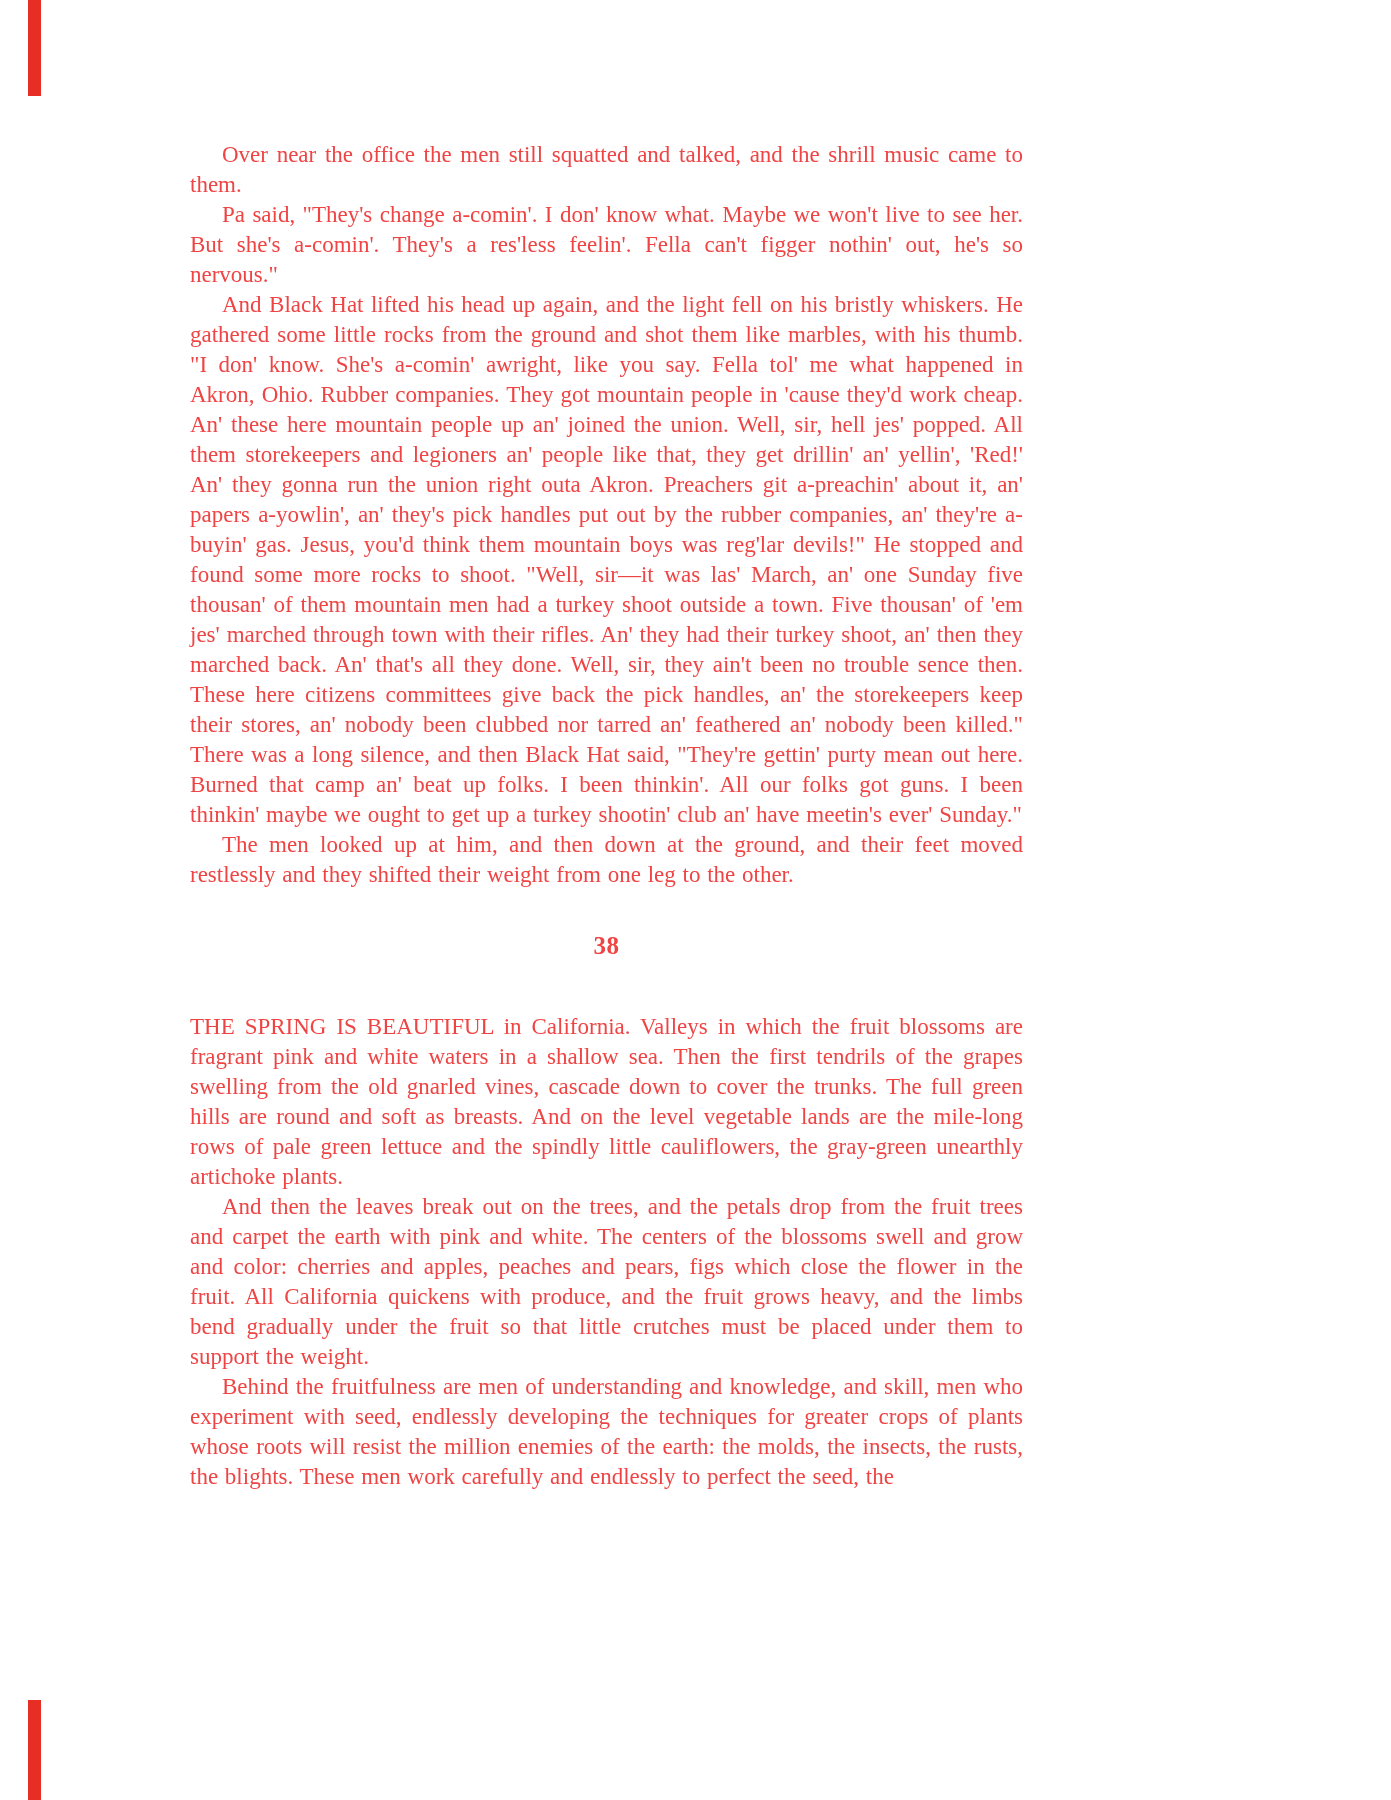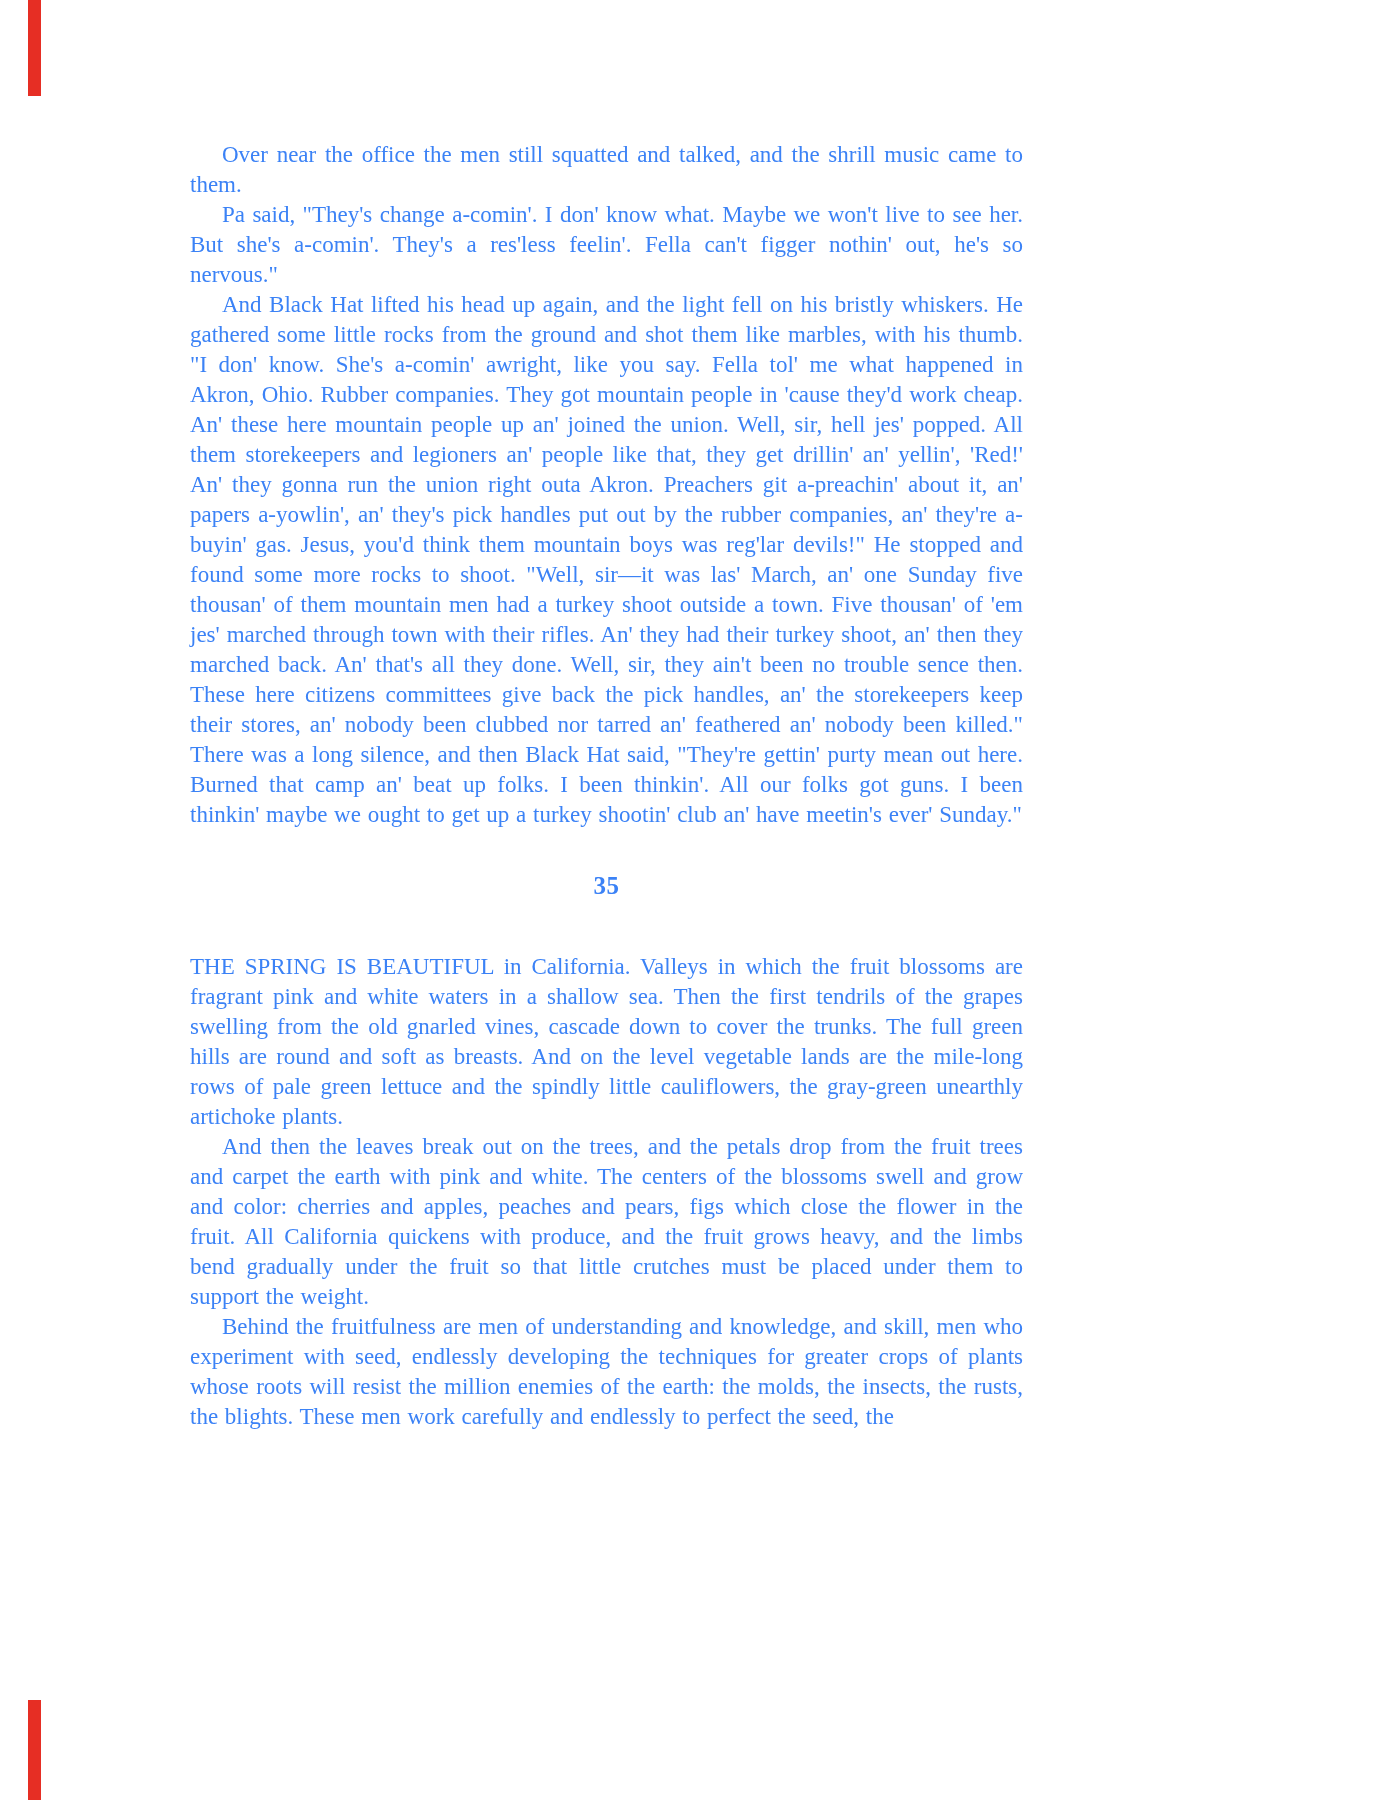--- a/index.html
+++ b/index.html
@@ -14,7 +14,7 @@
     background: #ffffff;
     overflow: hidden;
     font-family: "Liberation Serif", serif;
-    color: #3b82f6;
+    color: #ef4444;
   }
   .edge-mark {
     position: absolute;

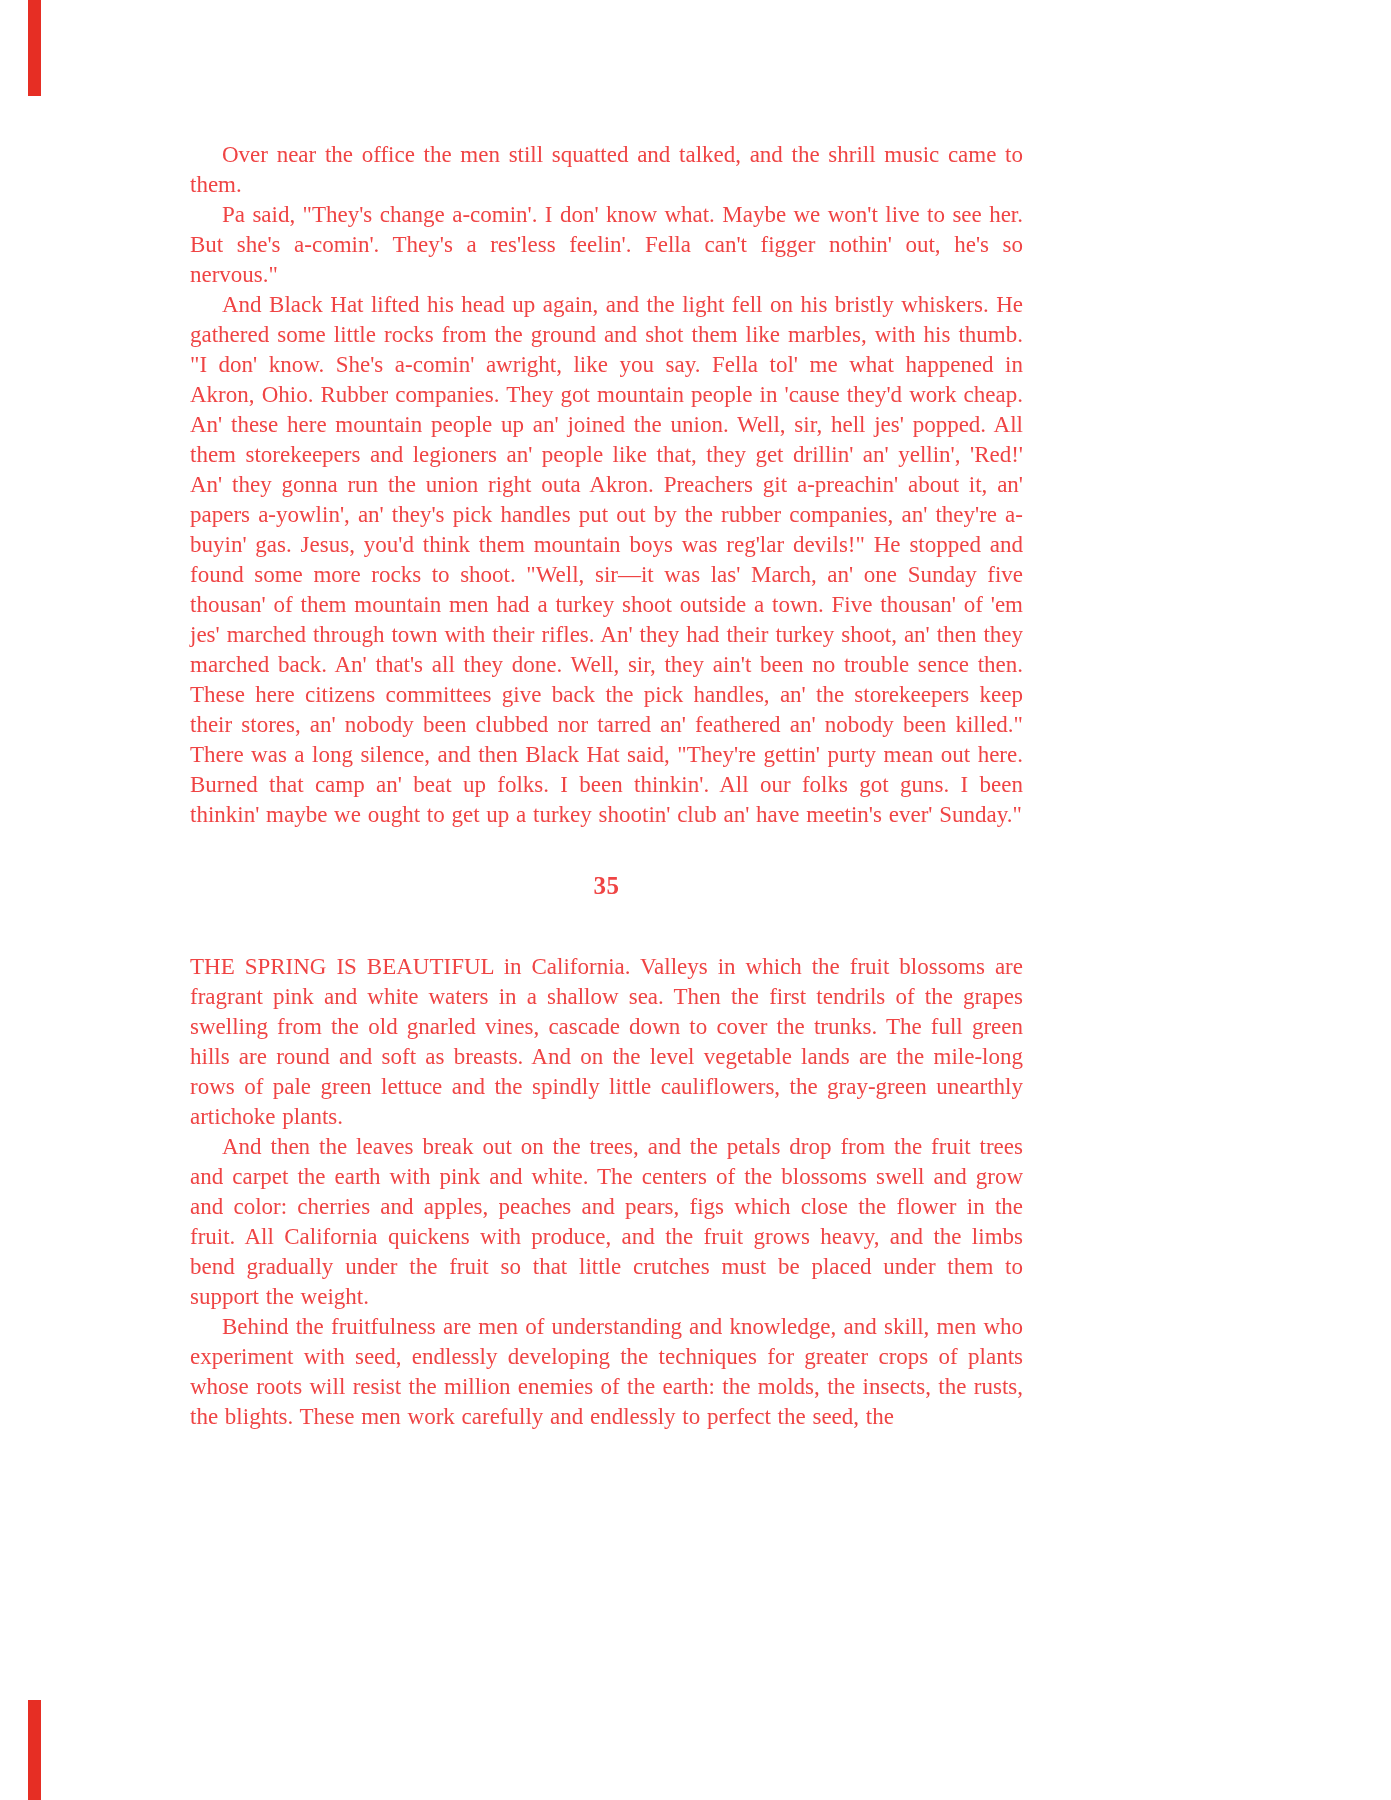--- a/index.html
+++ b/index.html
@@ -64,6 +64,7 @@
 
     <p class="para indent">And Black Hat lifted his head up again, and the light fell on his bristly whiskers. He gathered some little rocks from the ground and shot them like marbles, with his thumb. "I don' know. She's a-comin' awright, like you say. Fella tol' me what happened in Akron, Ohio. Rubber companies. They got mountain people in 'cause they'd work cheap. An' these here mountain people up an' joined the union. Well, sir, hell jes' popped. All them storekeepers and legioners an' people like that, they get drillin' an' yellin', 'Red!' An' they gonna run the union right outa Akron. Preachers git a-preachin' about it, an' papers a-yowlin', an' they's pick handles put out by the rubber companies, an' they're a-buyin' gas. Jesus, you'd think them mountain boys was reg'lar devils!" He stopped and found some more rocks to shoot. "Well, sir—it was las' March, an' one Sunday five thousan' of them mountain men had a turkey shoot outside a town. Five thousan' of 'em jes' marched through town with their rifles. An' they had their turkey shoot, an' then they marched back. An' that's all they done. Well, sir, they ain't been no trouble sence then. These here citizens committees give back the pick handles, an' the storekeepers keep their stores, an' nobody been clubbed nor tarred an' feathered an' nobody been killed." There was a long silence, and then Black Hat said, "They're gettin' purty mean out here. Burned that camp an' beat up folks. I been thinkin'. All our folks got guns. I been thinkin' maybe we ought to get up a turkey shootin' club an' have meetin's ever' Sunday."</p>
 
+    <p class="para indent">The men looked up at him, and then down at the ground, and their feet moved restlessly and they shifted their weight from one leg to the other.</p>
 
     <h2 class="chapter-number">35</h2>
 

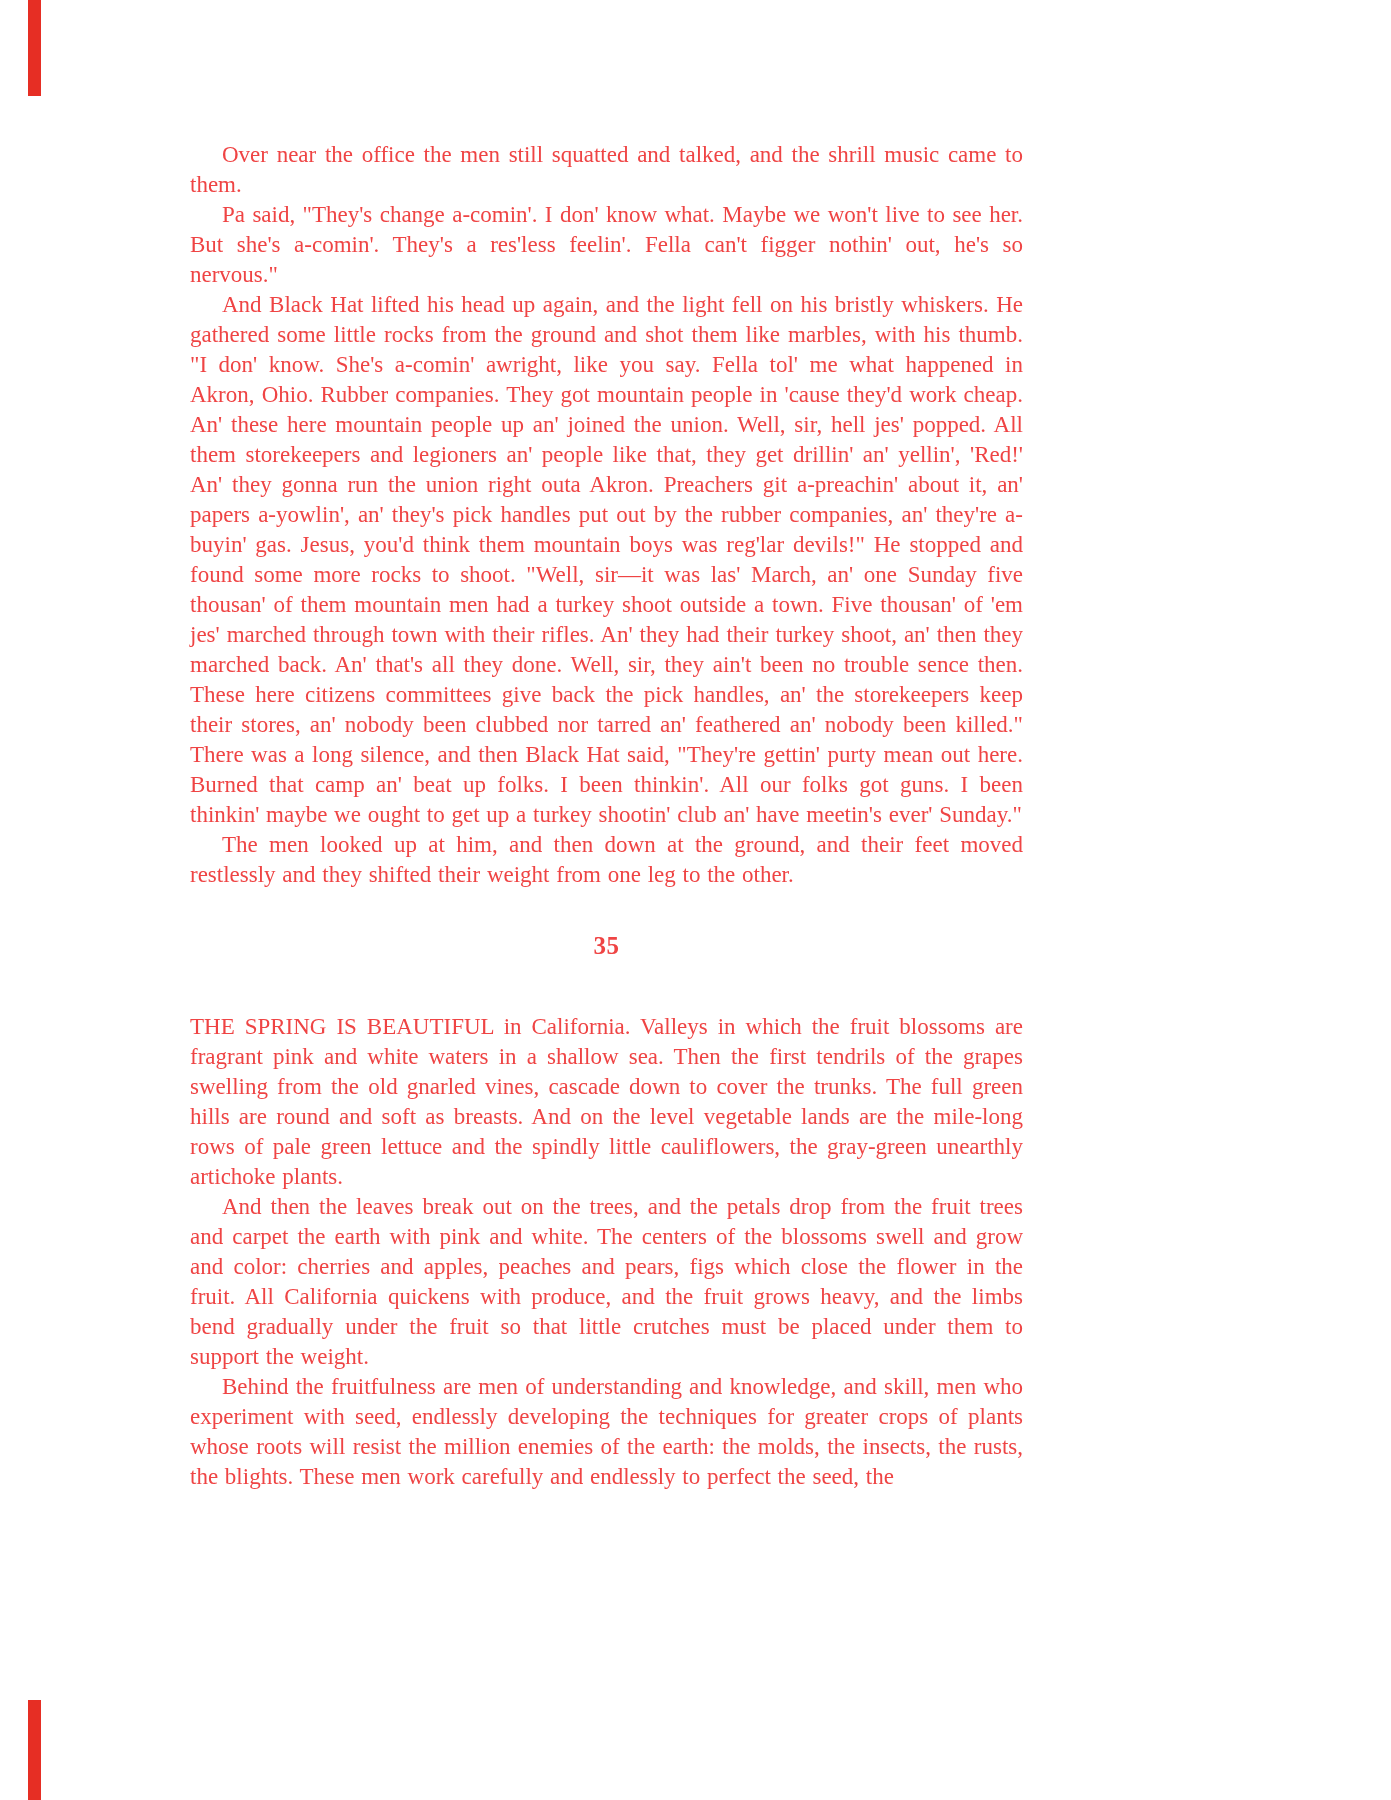--- a/index.html
+++ b/index.html
@@ -66,7 +66,7 @@
 
     <p class="para indent">The men looked up at him, and then down at the ground, and their feet moved restlessly and they shifted their weight from one leg to the other.</p>
 
-    <h2 class="chapter-number">35</h2>
+    <h2 class="chapter-number">38</h2>
 
     <p class="para"><span class="lead-bold">THE SPRING IS BEAUTIFUL</span><span> in California. Valleys in which the fruit blossoms are fragrant pink and white waters in a shallow sea. Then the first tendrils of the grapes swelling from the old gnarled vines, cascade down to cover the trunks. The full green hills are round and soft as breasts. And on the level vegetable lands are the mile-long rows of pale green lettuce and the spindly little cauliflowers, the gray-green unearthly artichoke plants.</span></p>
 

